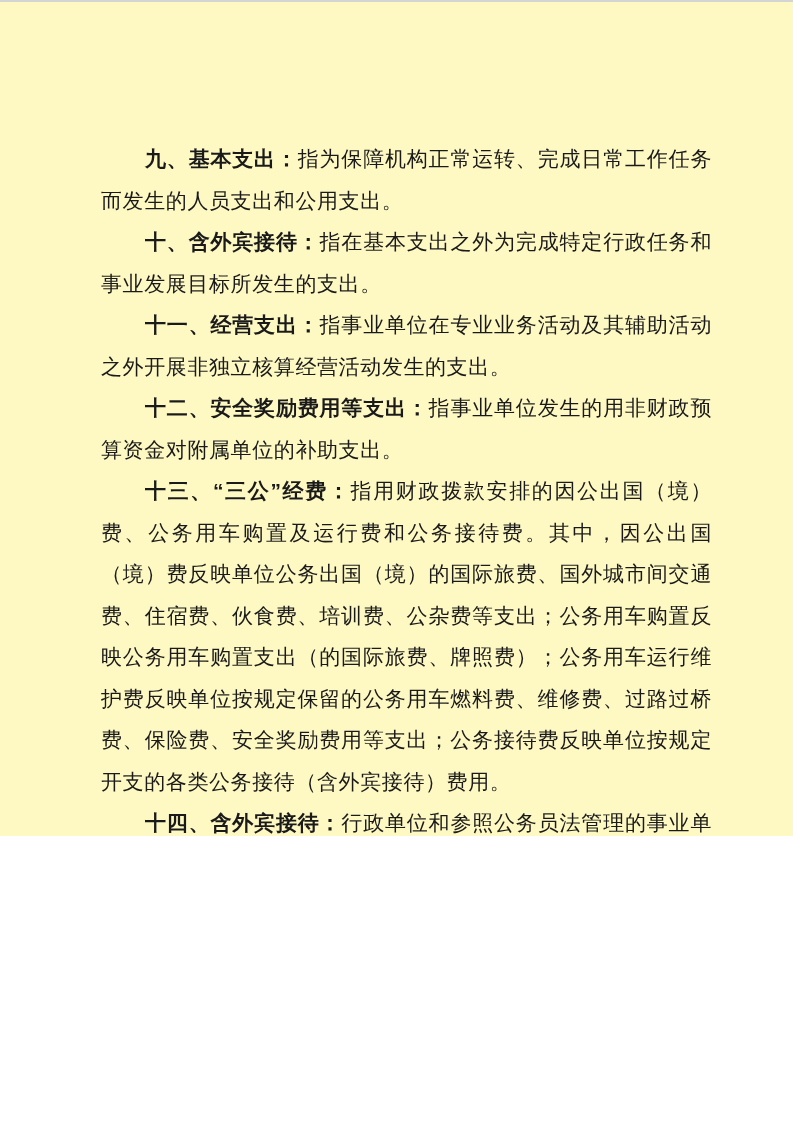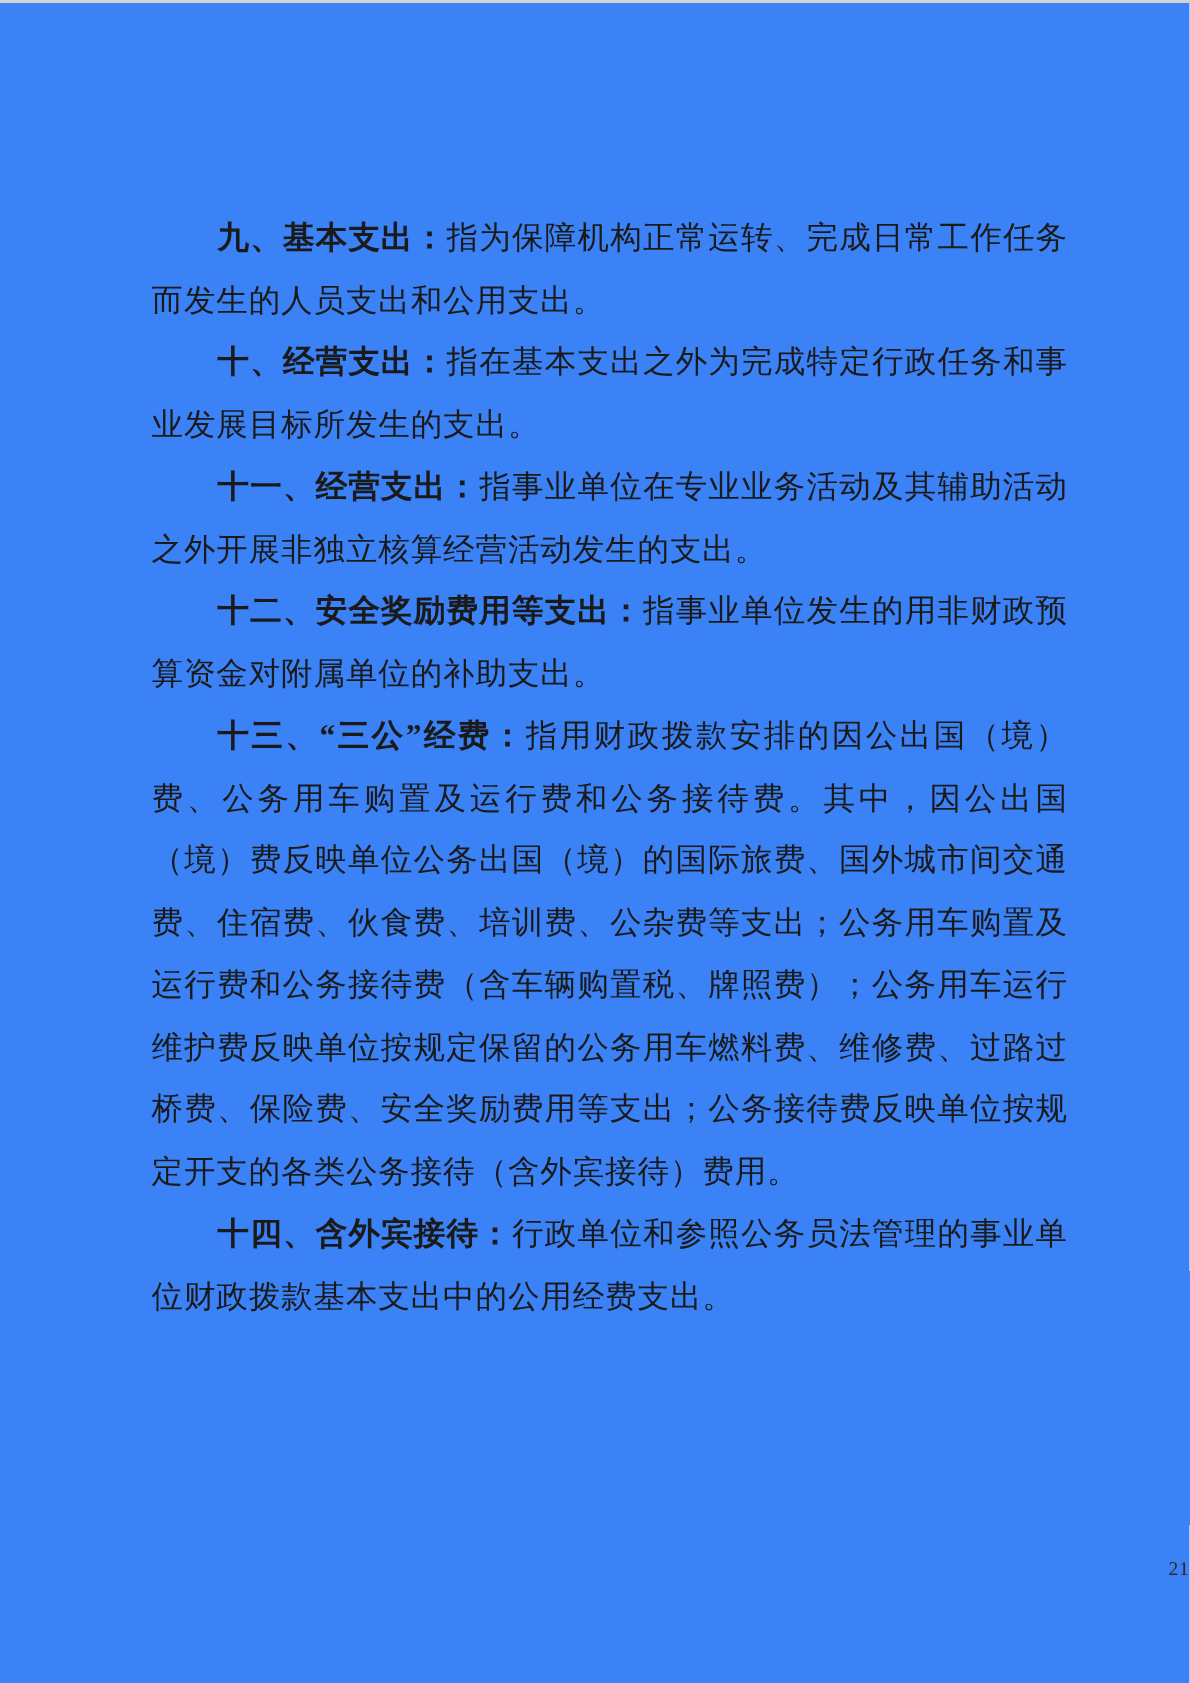--- a/index.html
+++ b/index.html
@@ -10,10 +10,10 @@
   .page {
     position: relative;
     width: 793px;
-    height: 1122px;
-    background: #3b82f6;
+    height: 836px;
+    background: #fef9c3;
     overflow: hidden;
-    font-family: Liberation Serif, serif;
+    font-family: Liberation Sans, sans-serif;
     color: #1a1a1a;
   }
   .scan-edge {

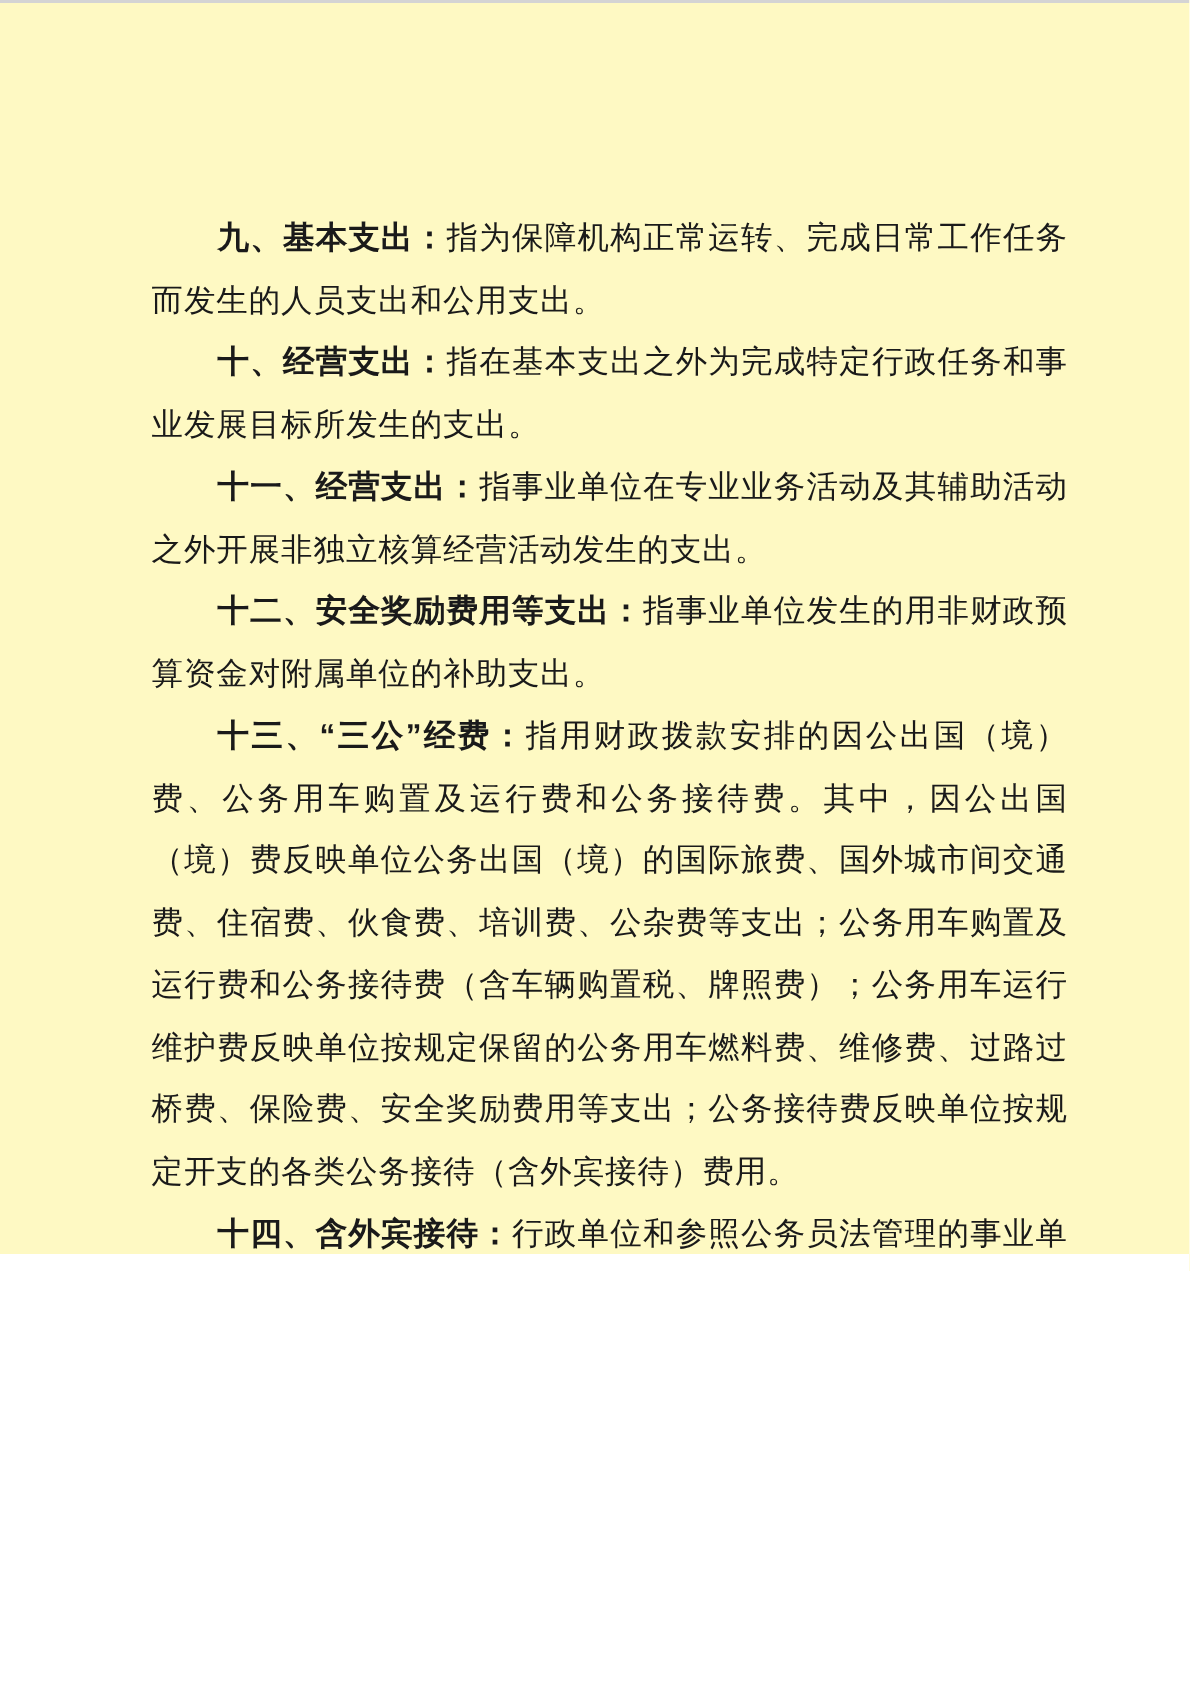--- a/index.html
+++ b/index.html
@@ -64,7 +64,7 @@
   <div class="content">
     <p class="para"><span class="para-heading">九、基本支出：</span><span class="para-body">指为保障机构正常运转、完成日常工作任务而发生的人员支出和公用支出。</span></p>
 
-    <p class="para"><span class="para-heading">十、经营支出：</span><span class="para-body">指在基本支出之外为完成特定行政任务和事业发展目标所发生的支出。</span></p>
+    <p class="para"><span class="para-heading">十、含外宾接待：</span><span class="para-body">指在基本支出之外为完成特定行政任务和事业发展目标所发生的支出。</span></p>
 
     <p class="para"><span class="para-heading">十一、经营支出：</span><span class="para-body">指事业单位在专业业务活动及其辅助活动之外开展非独立核算经营活动发生的支出。</span></p>
 

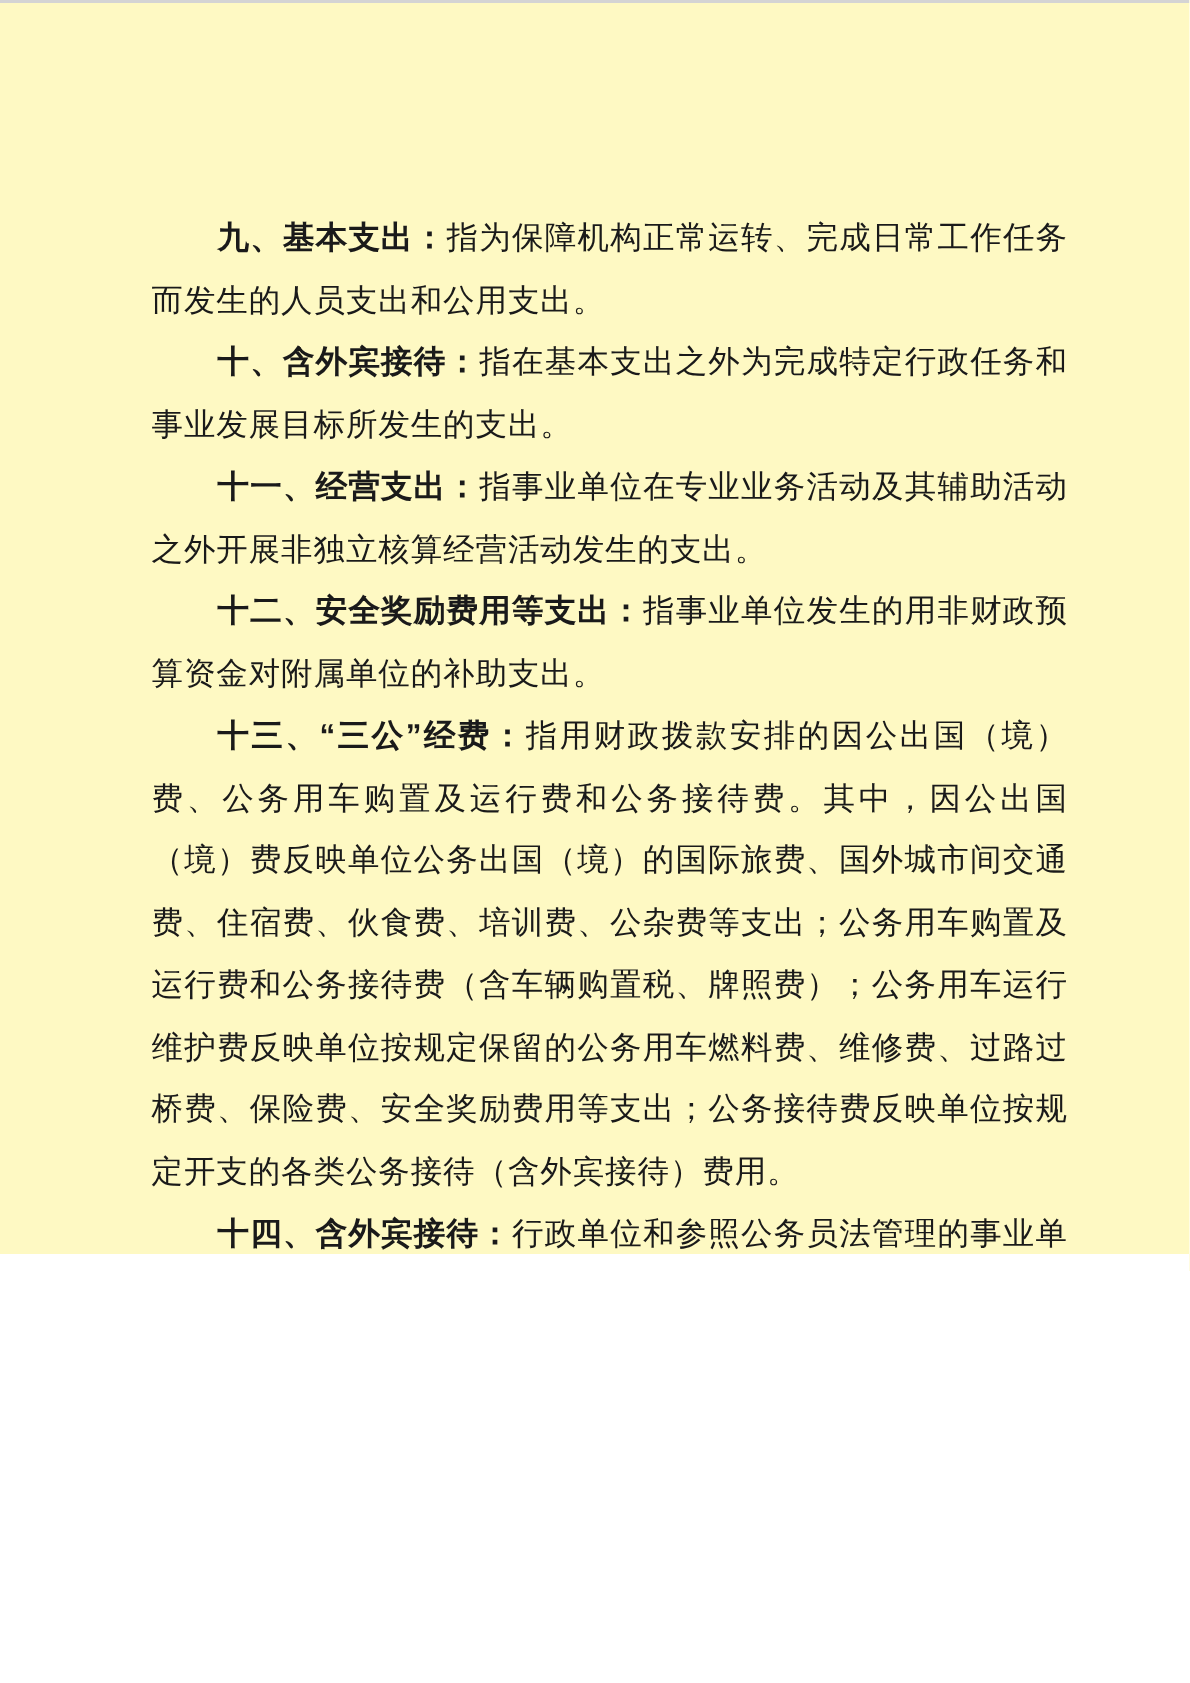--- a/index.html
+++ b/index.html
@@ -70,7 +70,7 @@
 
     <p class="para"><span class="para-heading">十二、安全奖励费用等支出：</span><span class="para-body">指事业单位发生的用非财政预算资金对附属单位的补助支出。</span></p>
 
-    <p class="para"><span class="para-heading">十三、“三公”经费：</span><span class="para-body">指用财政拨款安排的因公出国（境）费、公务用车购置及运行费和公务接待费。其中，因公出国（境）费反映单位公务出国（境）的国际旅费、国外城市间交通费、住宿费、伙食费、培训费、公杂费等支出；公务用车购置及运行费和公务接待费（含车辆购置税、牌照费）；公务用车运行维护费反映单位按规定保留的公务用车燃料费、维修费、过路过桥费、保险费、安全奖励费用等支出；公务接待费反映单位按规定开支的各类公务接待（含外宾接待）费用。</span></p>
+    <p class="para"><span class="para-heading">十三、“三公”经费：</span><span class="para-body">指用财政拨款安排的因公出国（境）费、公务用车购置及运行费和公务接待费。其中，因公出国（境）费反映单位公务出国（境）的国际旅费、国外城市间交通费、住宿费、伙食费、培训费、公杂费等支出；公务用车购置反映公务用车购置支出（的国际旅费、牌照费）；公务用车运行维护费反映单位按规定保留的公务用车燃料费、维修费、过路过桥费、保险费、安全奖励费用等支出；公务接待费反映单位按规定开支的各类公务接待（含外宾接待）费用。</span></p>
 
     <p class="para"><span class="para-heading">十四、含外宾接待：</span><span class="para-body">行政单位和参照公务员法管理的事业单位财政拨款基本支出中的公用经费支出。</span></p>
   </div>

